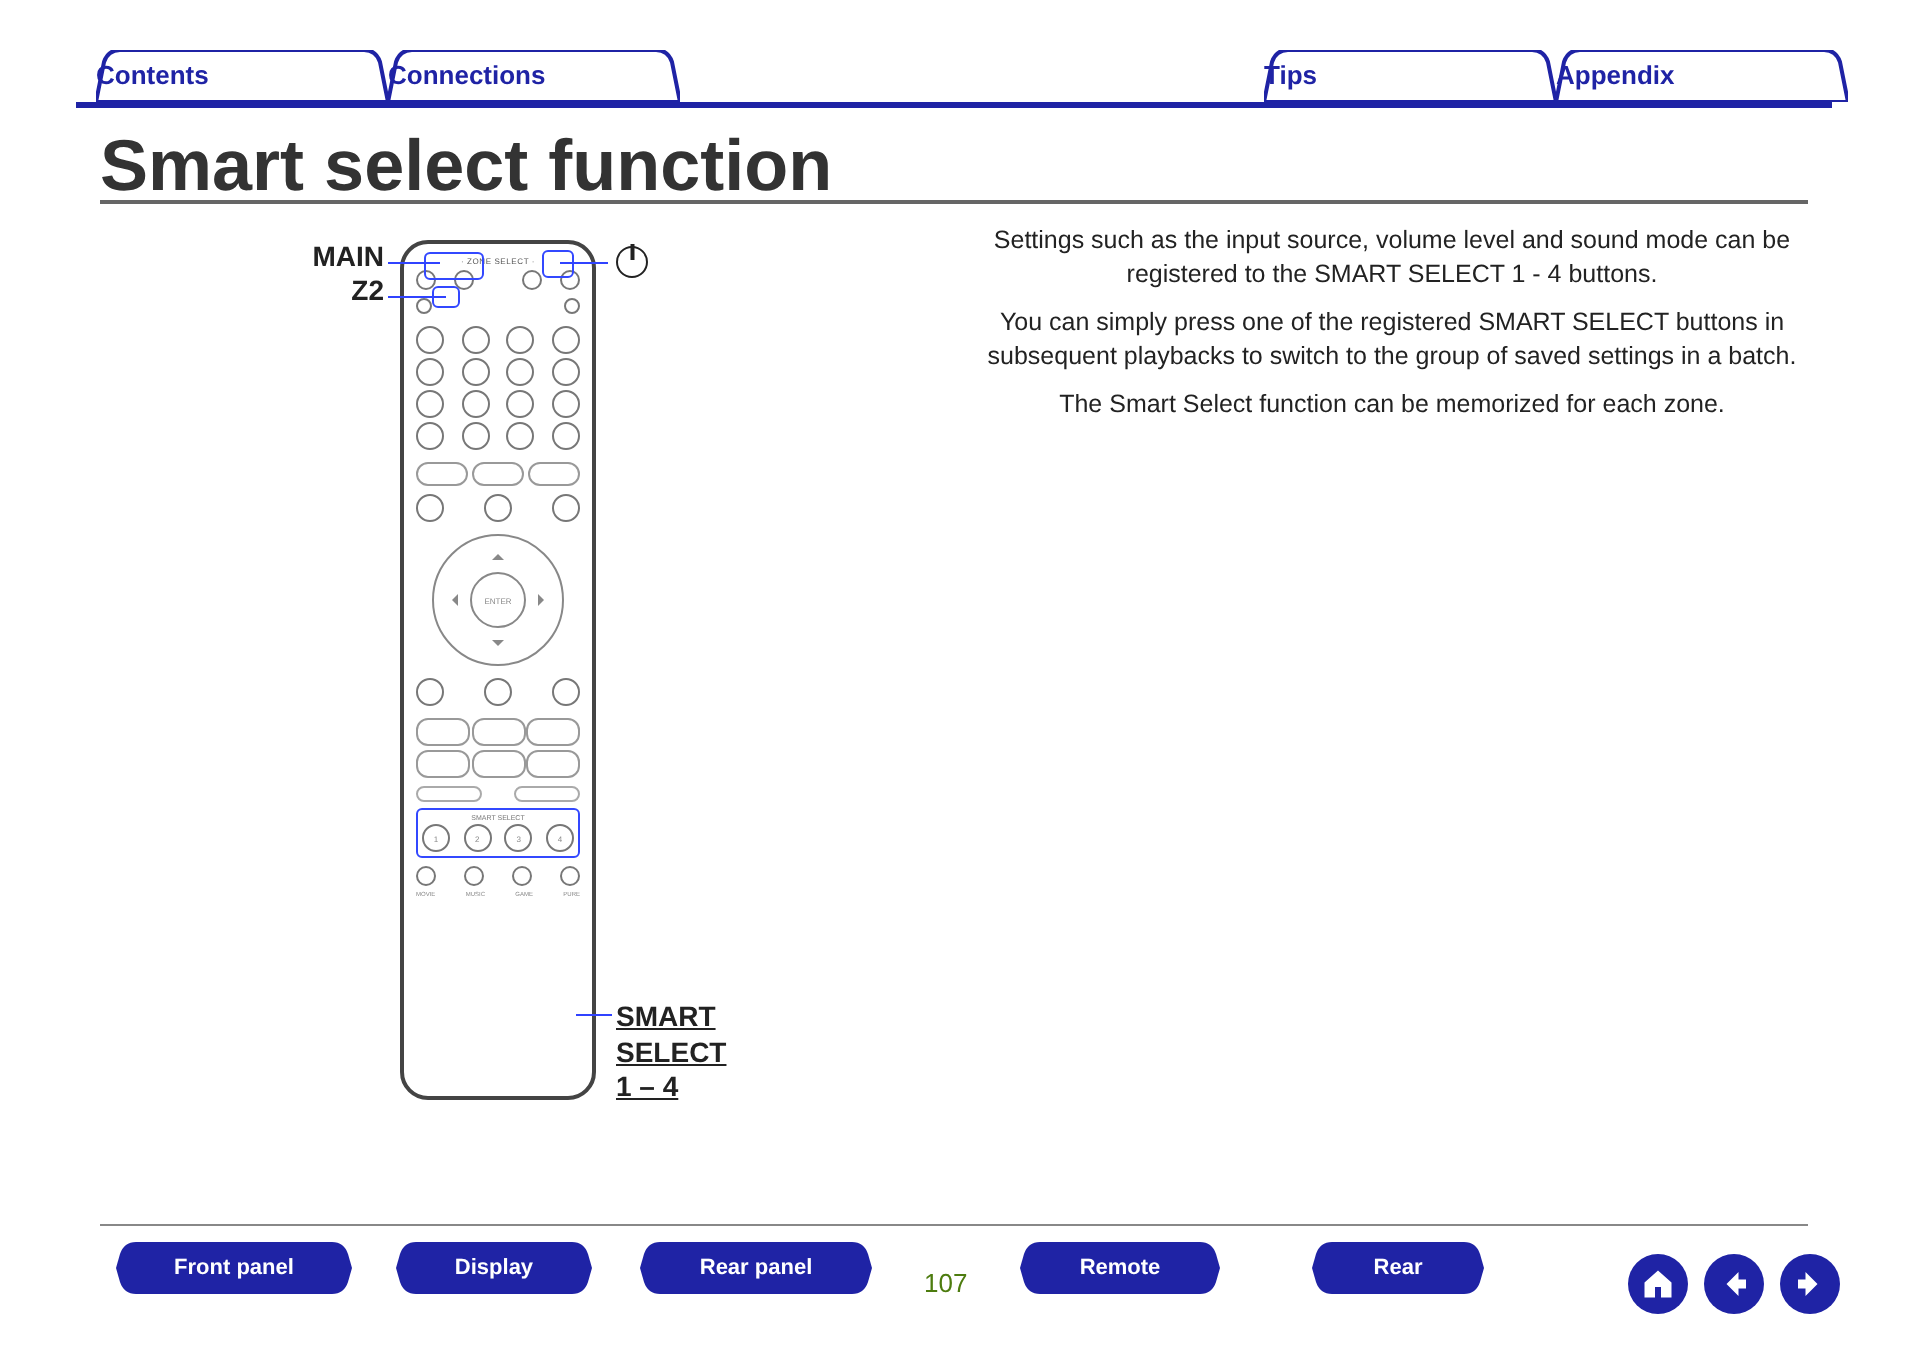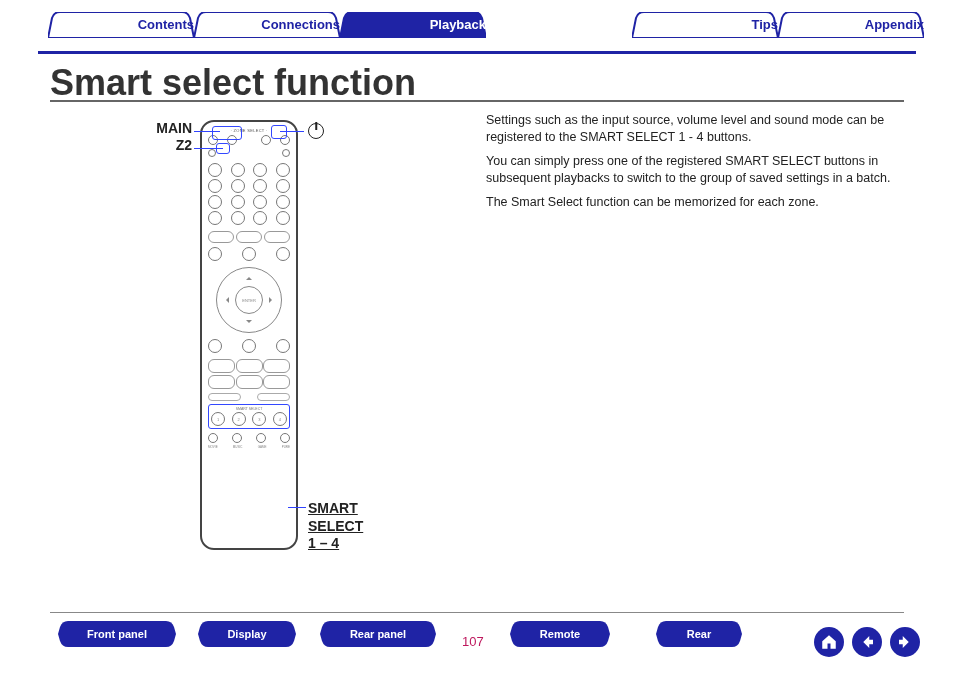--- a/index.html
+++ b/index.html
@@ -32,13 +32,13 @@
   }
   .tab {
     position: absolute;
-    bottom: 16px;
+    bottom: 3px;
     width: 146px;
     height: 26px;
     box-sizing: border-box;
     font-size: 13px;
     font-weight: bold;
-    text-align: right;
+    text-align: left;
     line-height: 26px;
     color: #1f23a5;
   }

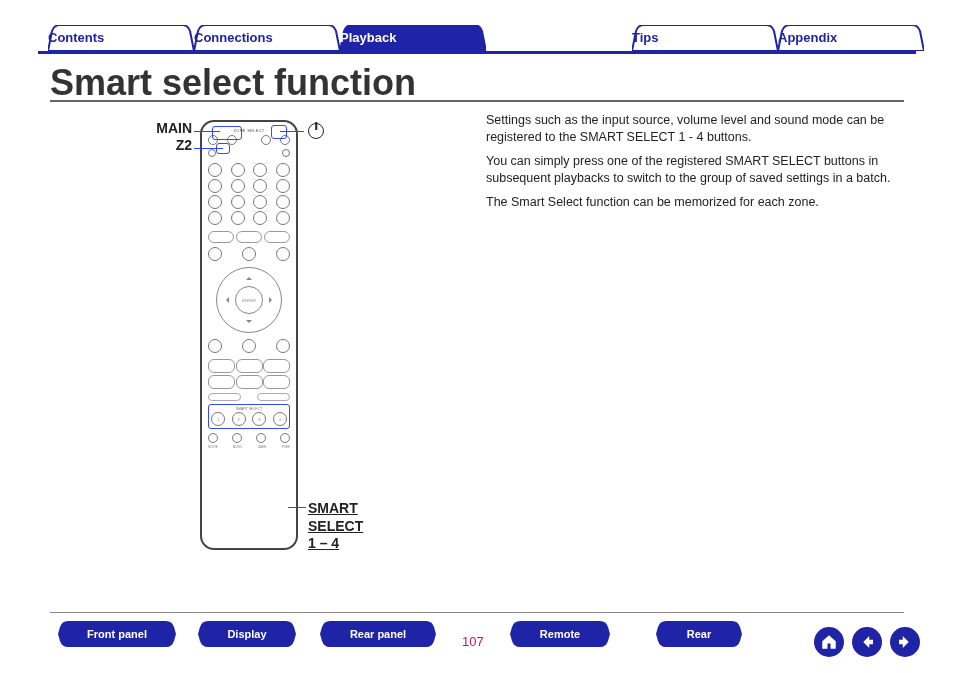--- a/index.html
+++ b/index.html
@@ -309,12 +309,6 @@
       </svg>
     <span>Connections</span>
   </div>
-  <div class="tab active" style="left:340px">
-    <svg viewBox="0 0 146 26">
-        <path d="M12 0 Q6 0 4 6 L0 26 H146 L142 6 Q140 0 134 0 Z" fill="#1f23a5" stroke="#1f23a5" stroke-width="2"></path>
-      </svg>
-    <span>Playback</span>
-  </div>
   <div class="tab" style="left:778px">
     <svg viewBox="0 0 146 26">
         <path d="M12 0 Q6 0 4 6 L0 26 H146 L142 6 Q140 0 134 0 Z" fill="#fff" stroke="#1f23a5" stroke-width="2"></path>

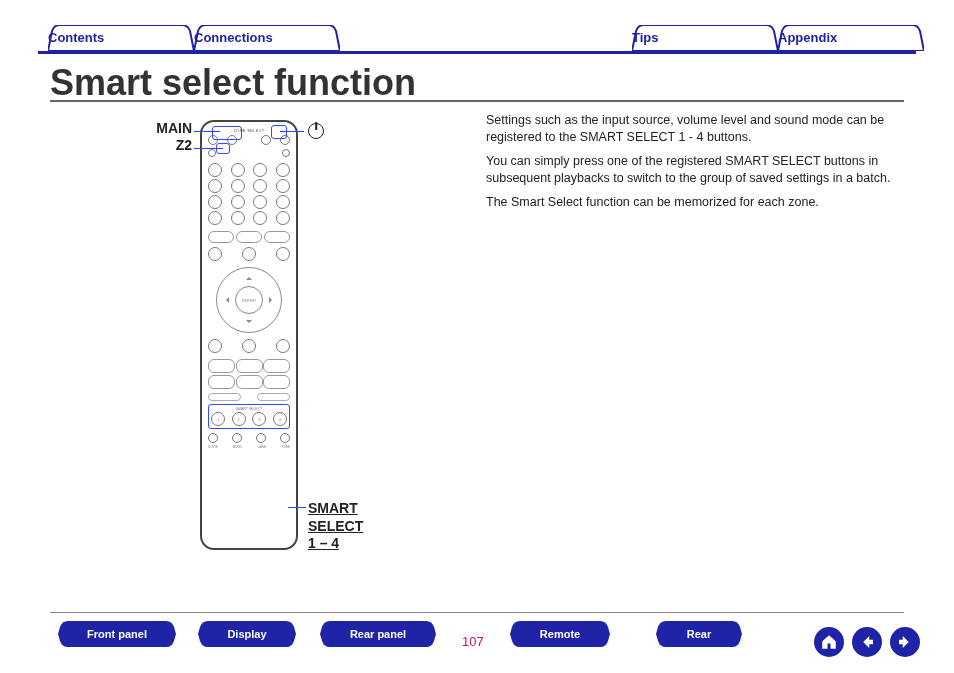--- a/index.html
+++ b/index.html
@@ -218,6 +218,7 @@
     font-size: 12.5px;
     line-height: 1.35;
     color: #222;
+    text-align: center;
   }
   .body-text p { margin: 0 0 7px 0; }
 

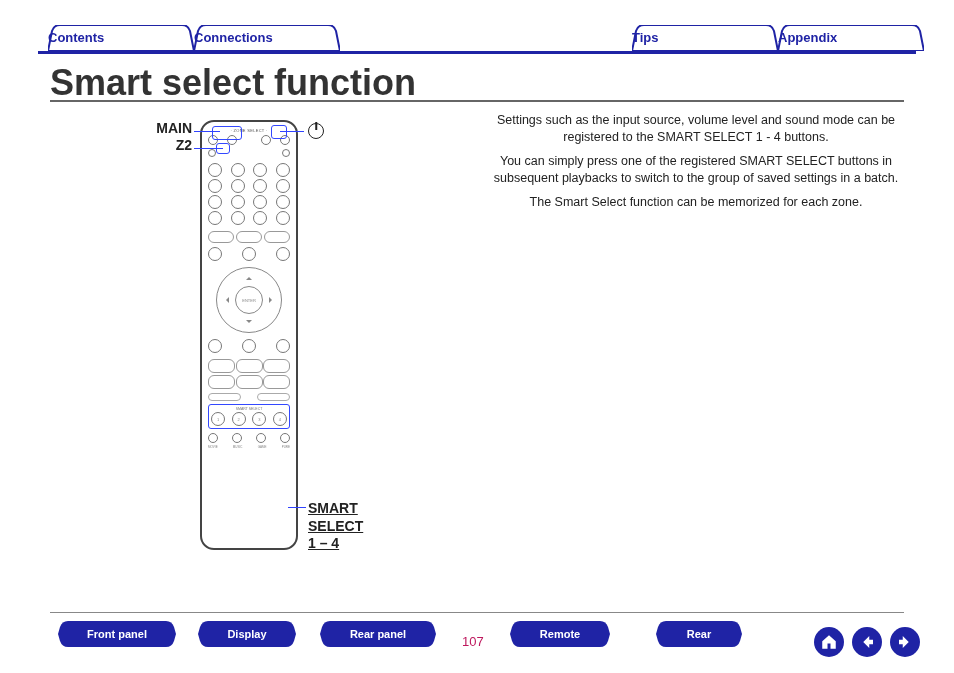--- a/index.html
+++ b/index.html
@@ -259,7 +259,7 @@
     left: 462px;
     bottom: 24px;
     font-size: 13px;
-    color: #be185d;
+    color: #4d7c0f;
   }
 
   .iconbtn {

